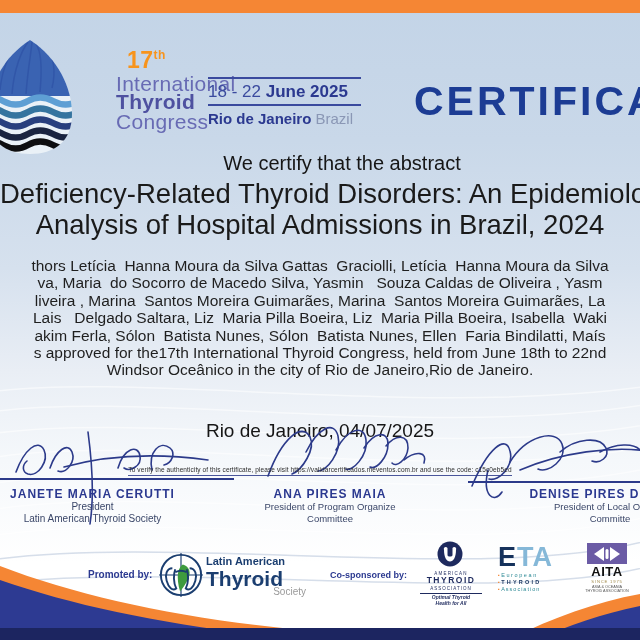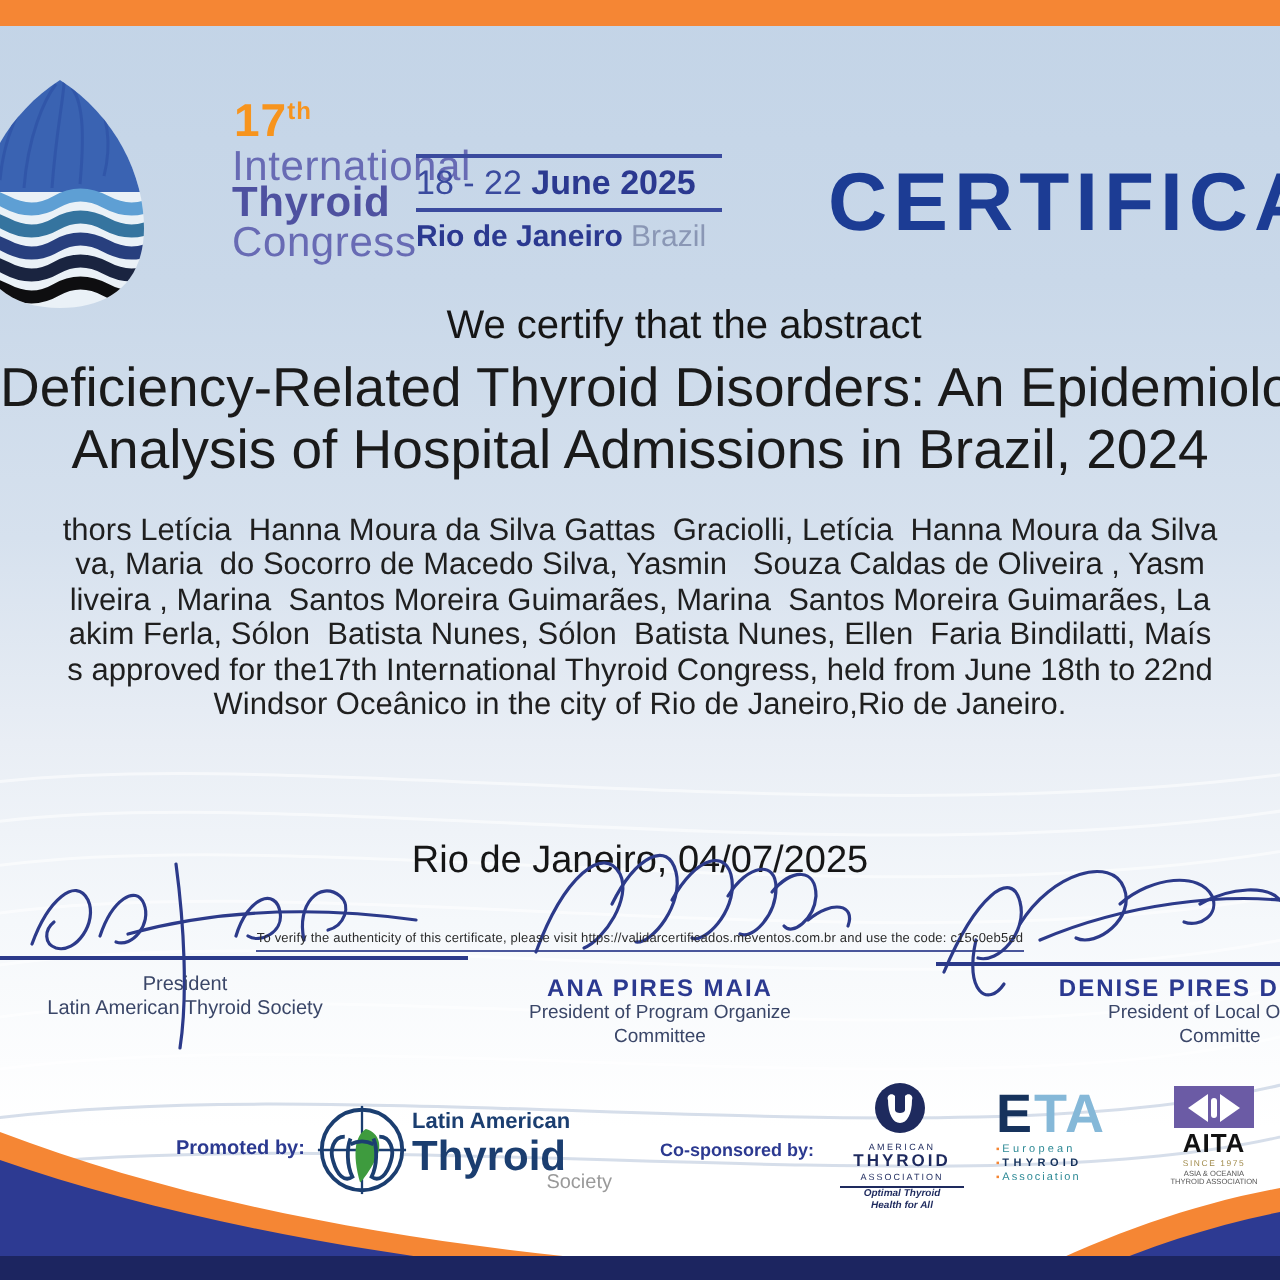--- a/index.html
+++ b/index.html
@@ -11,7 +11,7 @@
   
   .top-bar{left:0;top:0;width:640px;height:13px;background:#F58634;}
   
-  .logo-num{left:117px;top:47px;font-weight:800;font-size:23px;color:#F7941D;letter-spacing:.5px;}
+  .logo-num{left:127px;top:47px;font-weight:800;font-size:23px;color:#F7941D;letter-spacing:.5px;}
   .logo-num sup{font-size:12px;}
   .logo-l1{left:116px;top:72px;font-size:21px;color:#686BB4;letter-spacing:.3px;}
   .logo-l2{left:116px;top:90px;font-size:21px;color:#4E51A0;font-weight:800;letter-spacing:.3px;}

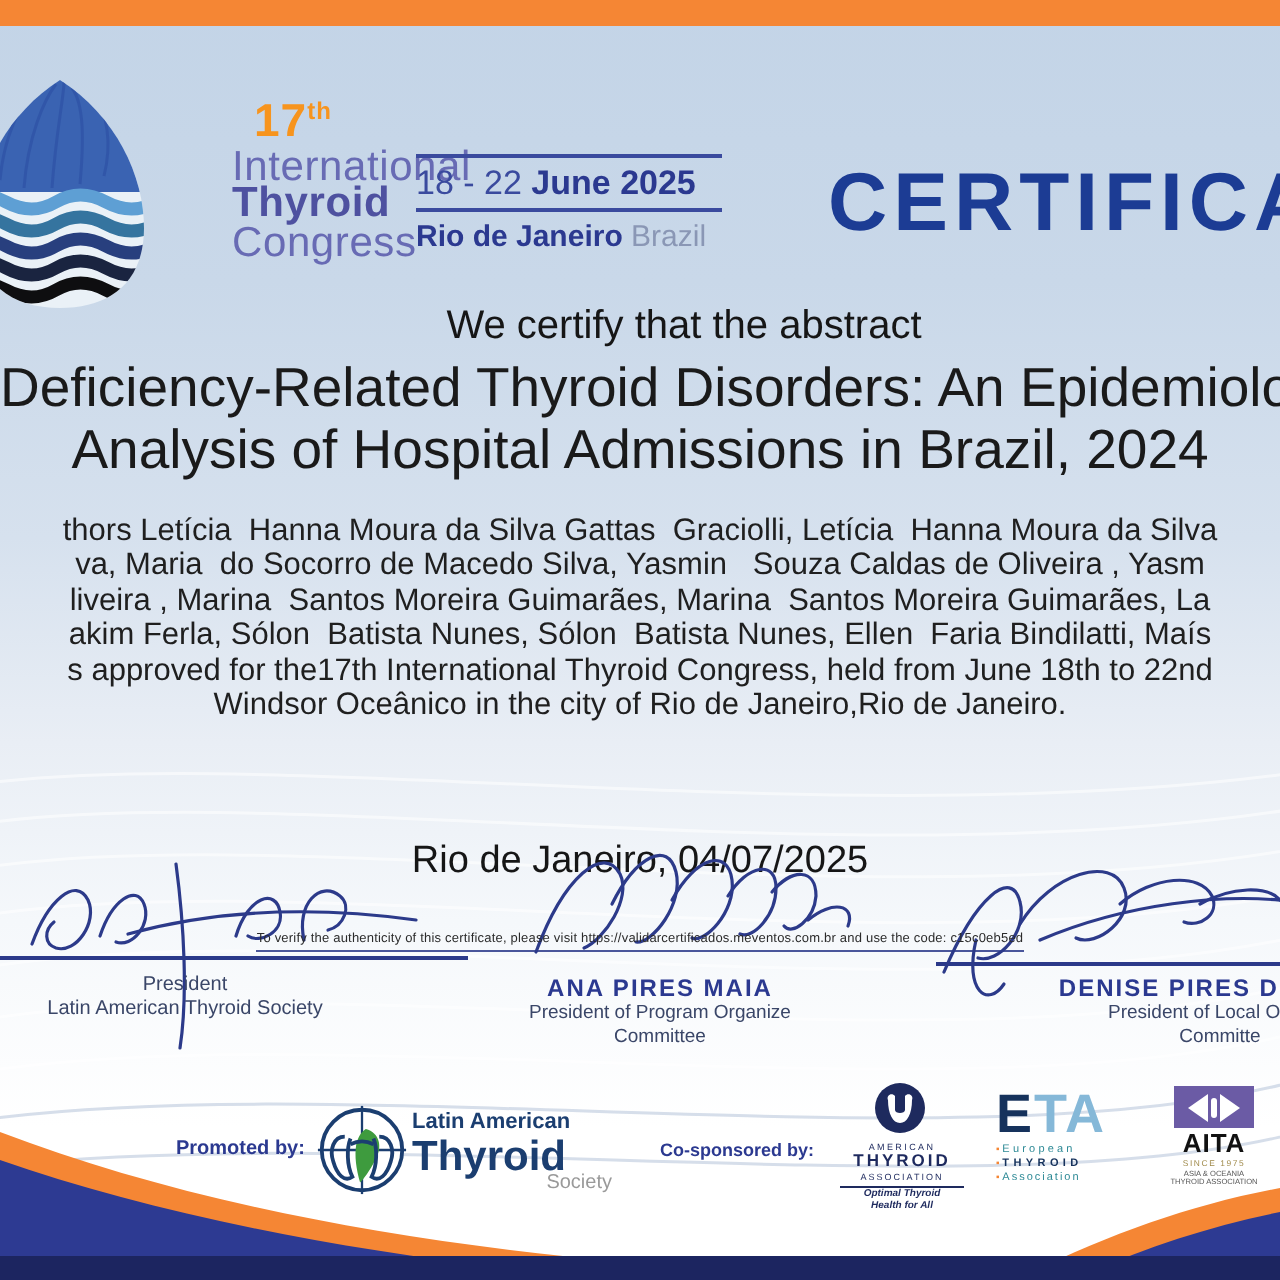--- a/index.html
+++ b/index.html
@@ -151,6 +151,7 @@
     <div class="c-line">thors Letícia  Hanna Moura da Silva Gattas  Graciolli, Letícia  Hanna Moura da Silva</div>
     <div class="c-line">va, Maria  do Socorro de Macedo Silva, Yasmin   Souza Caldas de Oliveira , Yasm</div>
     <div class="c-line">liveira , Marina  Santos Moreira Guimarães, Marina  Santos Moreira Guimarães, La</div>
+    <div class="c-line">Lais   Delgado Saltara, Liz  Maria Pilla Boeira, Liz  Maria Pilla Boeira, Isabella  Waki</div>
     <div class="c-line">akim Ferla, Sólon  Batista Nunes, Sólon  Batista Nunes, Ellen  Faria Bindilatti, Maís</div>
     <div class="c-line">s approved for the17th International Thyroid Congress, held from June 18th to 22nd</div>
     <div class="c-line">Windsor Oceânico in the city of Rio de Janeiro,Rio de Janeiro.</div>

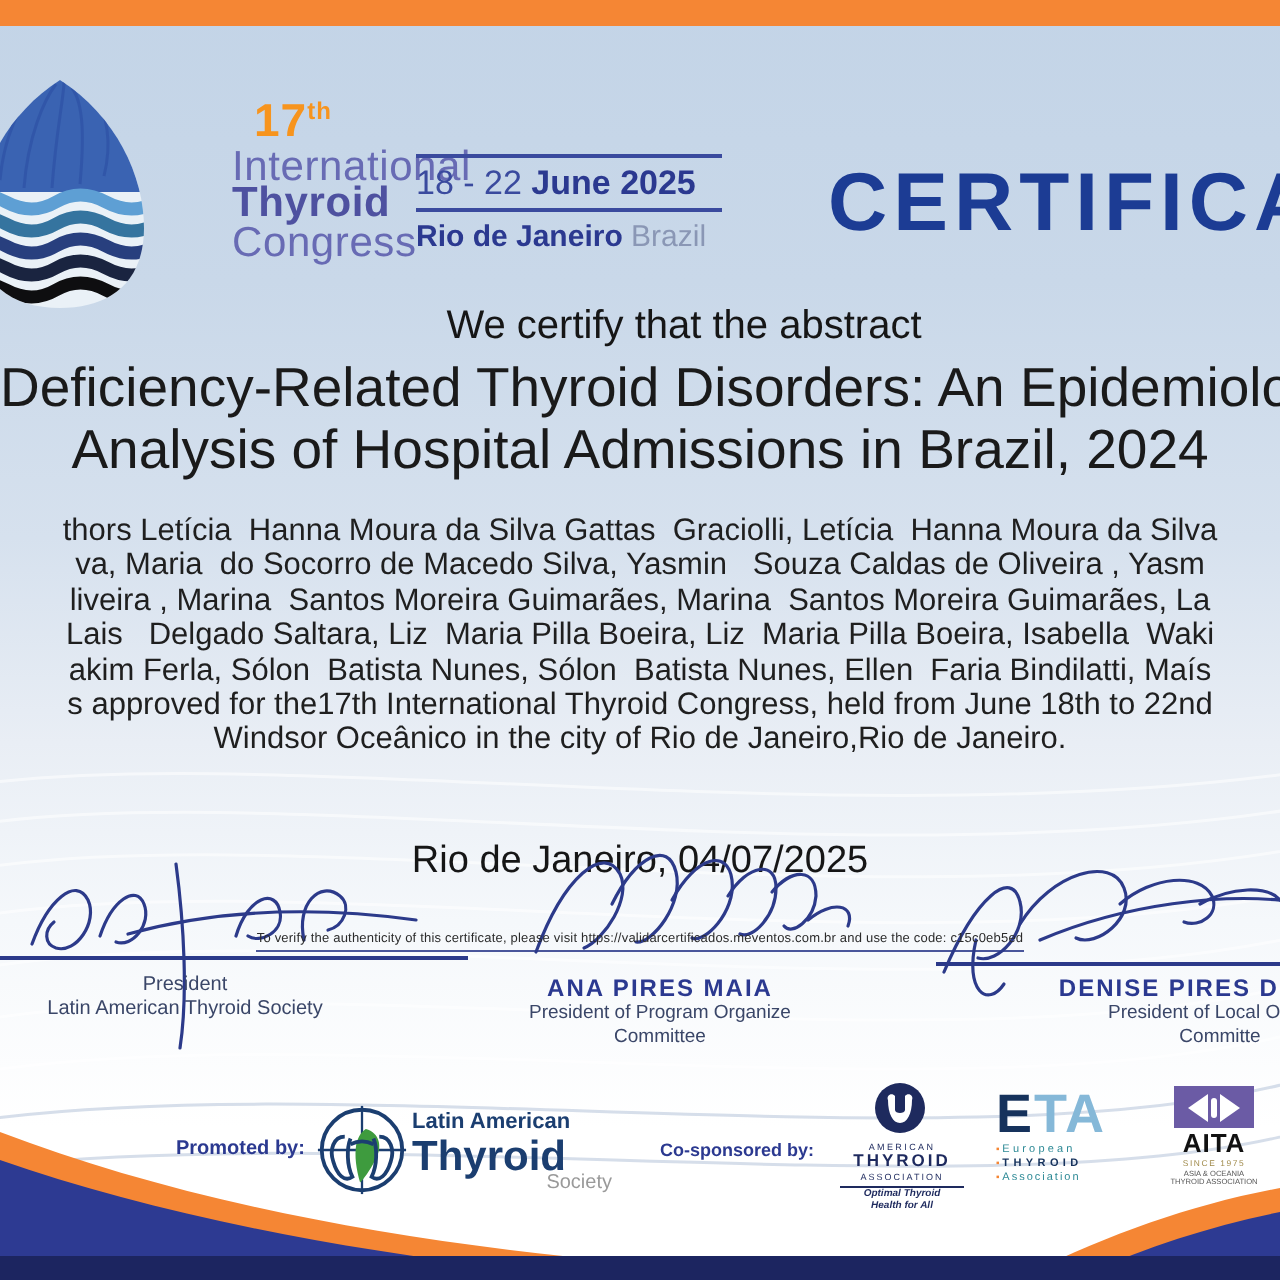--- a/index.html
+++ b/index.html
@@ -196,6 +196,7 @@
   <div class="abs cwrap verify"><span class="c-line">To verify the authenticity of this certificate, please visit https://validarcertificados.meventos.com.br and use the code: c15c0eb5ed</span></div>
 
   <div class="abs sig-block sig-left">
+    <div class="sig-name">JANETE MARIA CERUTTI</div>
     <div class="sig-role">President</div>
     <div class="sig-role">Latin American Thyroid Society</div>
   </div>

